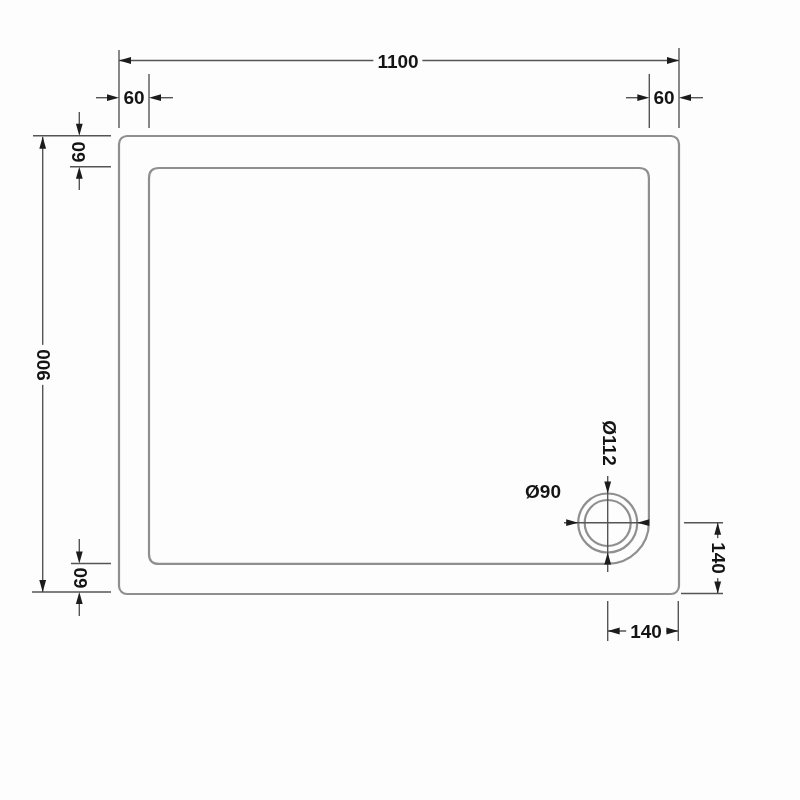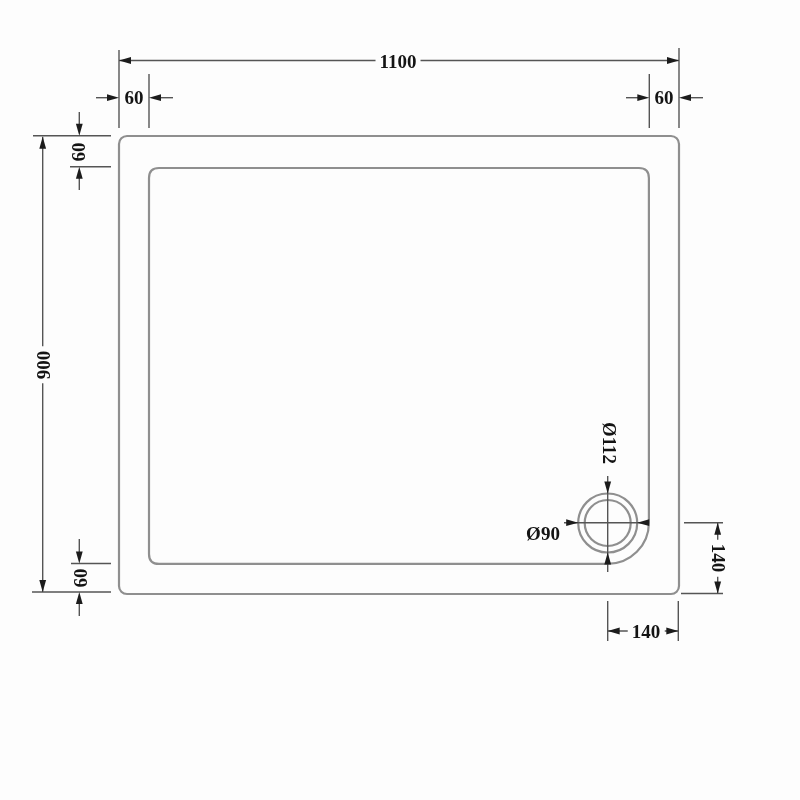--- a/index.html
+++ b/index.html
@@ -7,7 +7,7 @@
     position:relative;
     width:800px;height:800px;
     background:#fdfdfd;
-    font-family:Liberation Serif, serif;
+    font-family:Liberation Sans, sans-serif;
     overflow:hidden;
   }
   .canvas svg{position:absolute;left:0;top:0;}

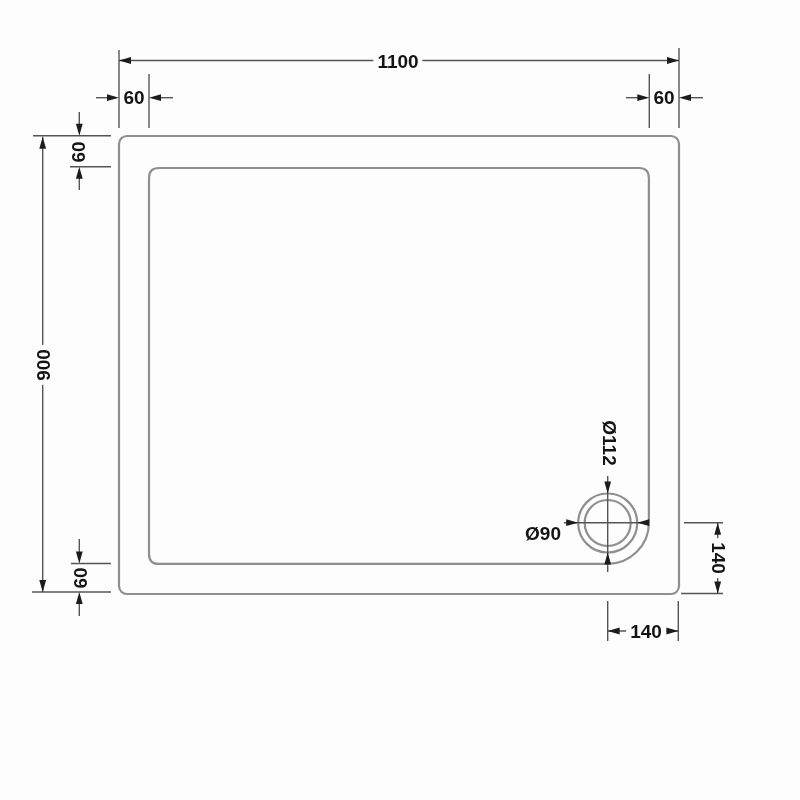--- a/index.html
+++ b/index.html
@@ -119,7 +119,7 @@
 
   <div class="dim-label rot-cw" style="left:608.5px;top:443px;">Ø112</div>
 
-  <div class="dim-label" style="left:543px;top:533px;">Ø90</div>
+  <div class="dim-label" style="left:543px;top:491px;">Ø90</div>
 
   <div class="dim-label bg rot-cw" style="left:717.7px;top:558px;">140</div>
 

